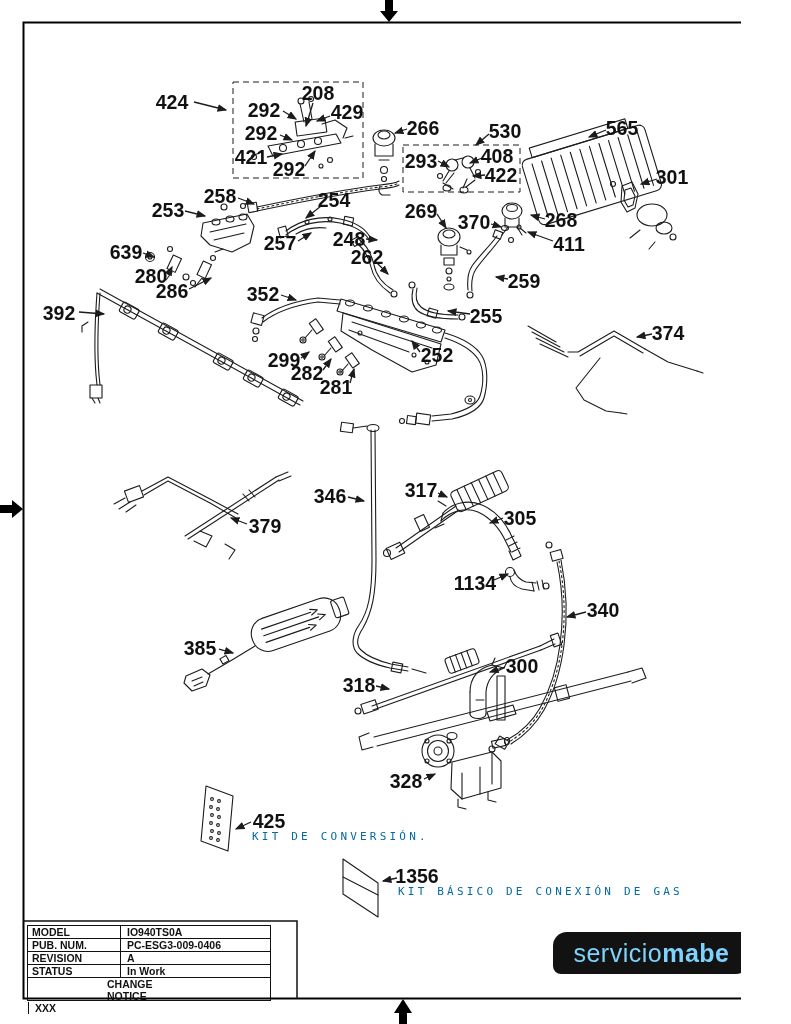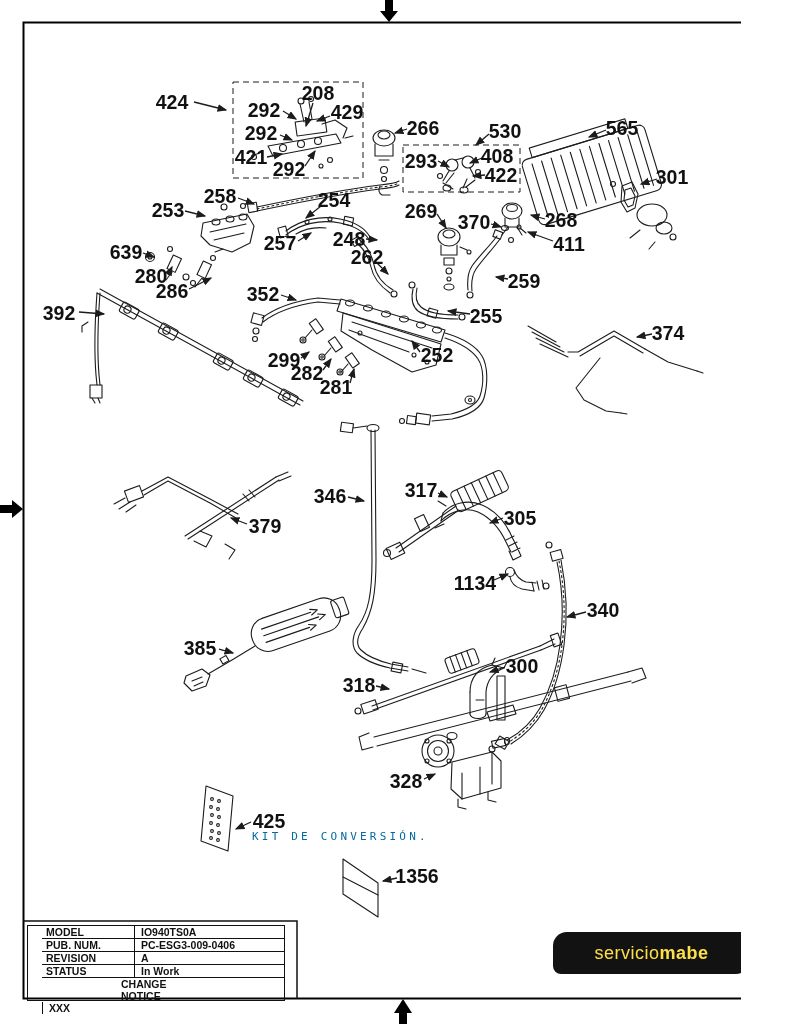--- a/index.html
+++ b/index.html
@@ -495,6 +495,7 @@
 </svg>
 
 <div class="caption" style="left:252px;top:830px;">KIT DE CONVERSIÓN.</div>
+<div class="caption" style="left:398px;top:885px;">KIT BÁSICO DE CONEXIÓN DE GAS</div>
 
 <div class="info-table">
   <div class="info-row">

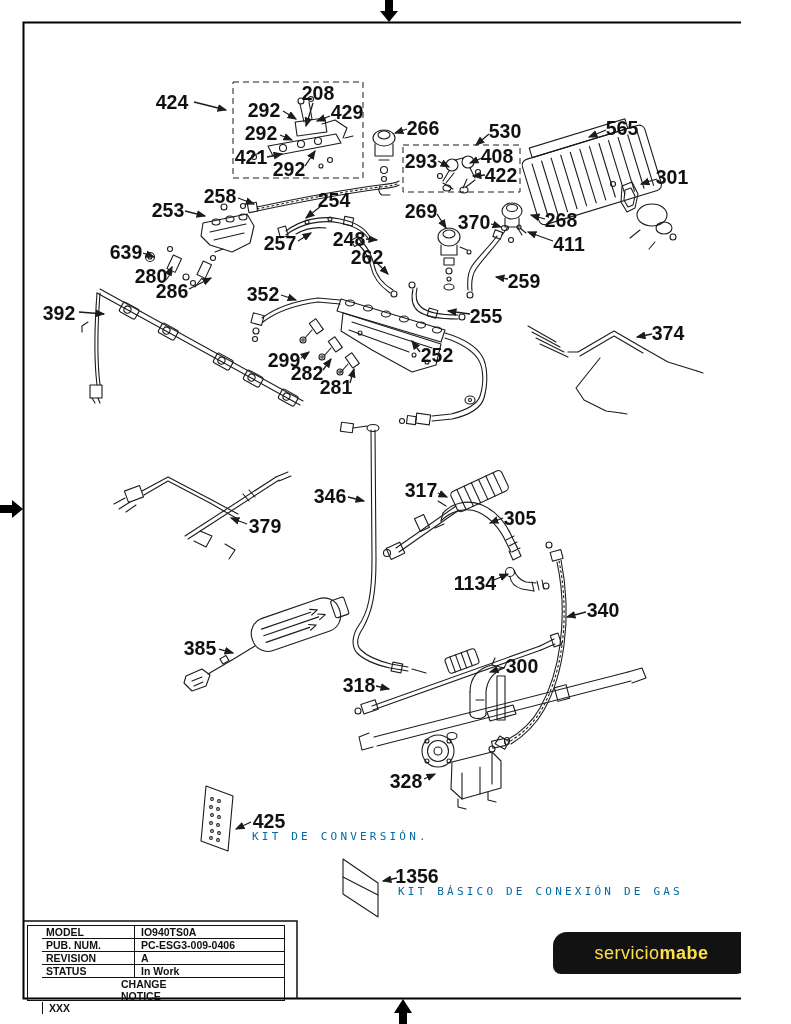--- a/index.html
+++ b/index.html
@@ -14,7 +14,7 @@
   .caption{position:absolute;font-family:"DejaVu Sans Mono",monospace;color:#0369a1;
            font-size:11px;letter-spacing:3.2px;white-space:nowrap;}
   .info-table{position:absolute;left:27px;top:925px;width:242px;height:74px;
-              display:flex;flex-direction:column;border:1.5px solid #111;padding-left:14px;}
+              display:flex;flex-direction:column;border:1.5px solid #111;}
   .info-row{flex:1;display:flex;border-bottom:1.5px solid #111;align-items:center;}
   .info-row:last-child{border-bottom:none;flex-direction:column;}
   .info-label{width:88px;padding-left:4px;font-size:10.5px;font-weight:bold;color:#111;}

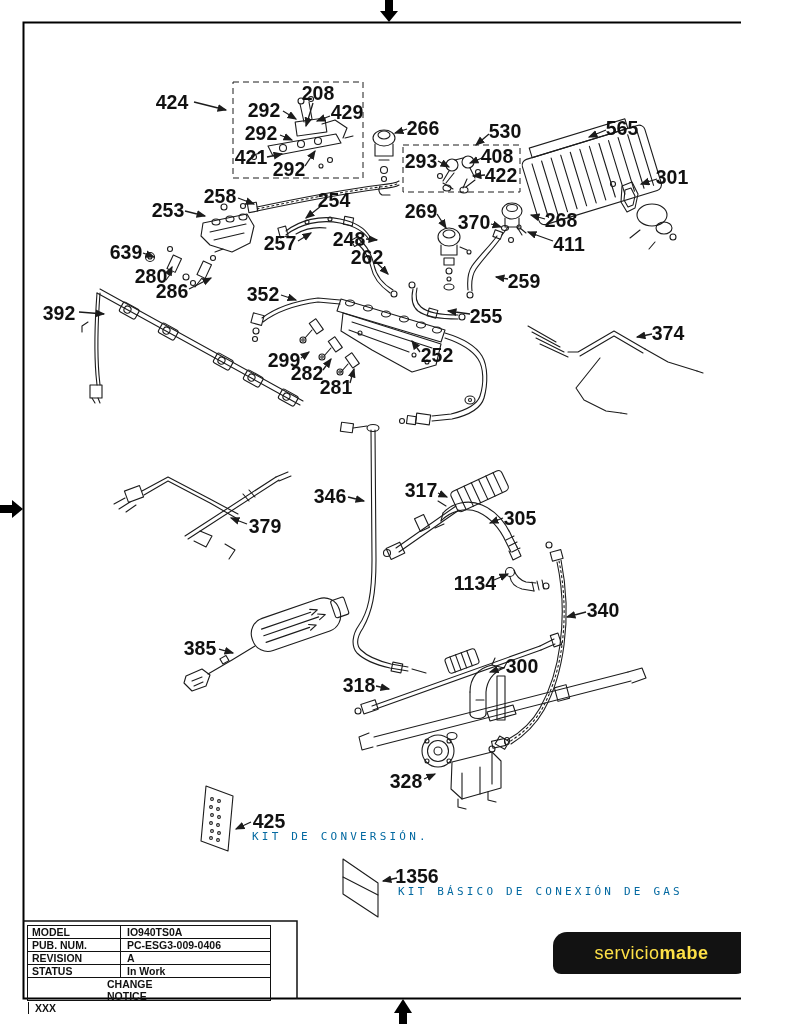--- a/index.html
+++ b/index.html
@@ -22,7 +22,7 @@
               font-weight:bold;color:#111;align-self:stretch;display:flex;align-items:center;}
   .logo{position:absolute;left:553px;top:932px;width:197px;height:42px;background:#121212;
         border-radius:14px 8px 14px 8px;display:flex;align-items:center;justify-content:center;
-        color:#fde047;font-size:18px;letter-spacing:.5px;}
+        color:#7dd3fc;font-size:25px;letter-spacing:.5px;}
   .logo .bold{font-weight:bold;}
 </style>
 </head>

